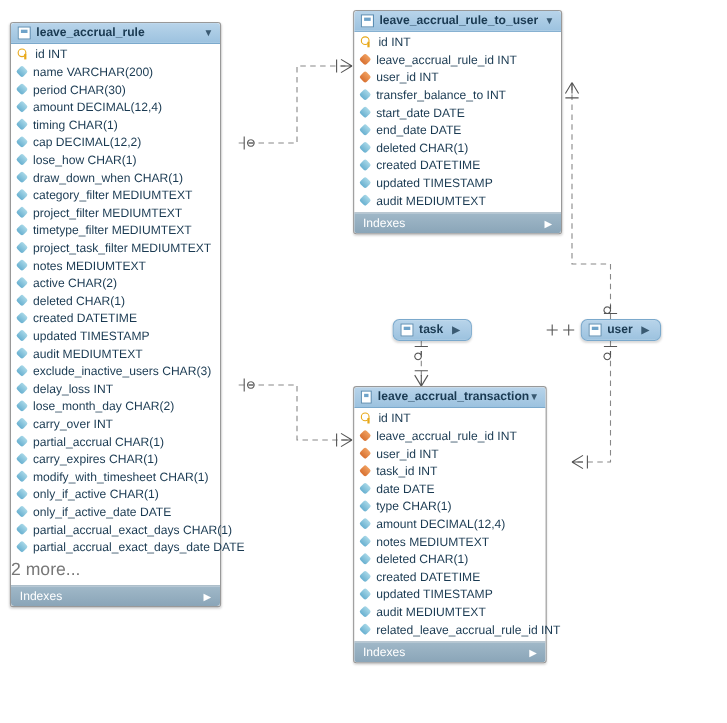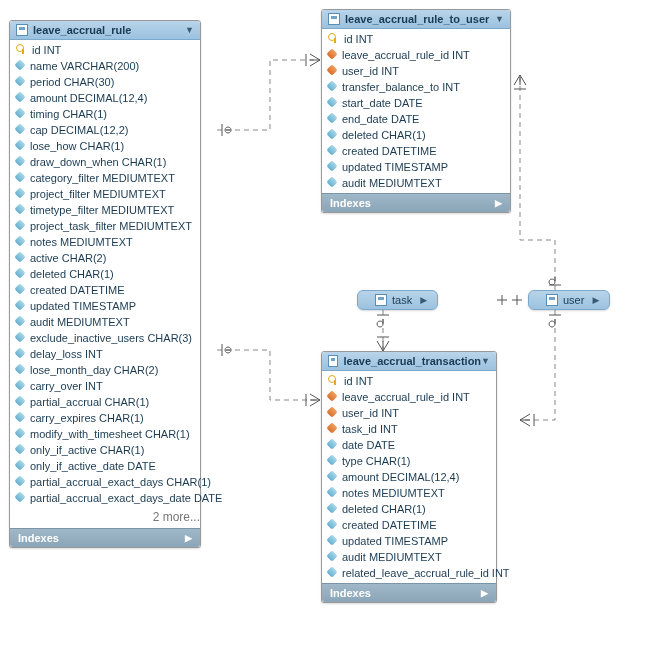--- a/index.html
+++ b/index.html
@@ -104,7 +104,7 @@
     background: linear-gradient(#a0b8c8, #8aa5b8);
     padding: 3px 8px;
     color: #fff;
-    font-weight: bold;
+    font-weight: normal;
     border-top: 1px solid #7a95a8;
     border-radius: 0 0 3px 3px;
     display: flex;

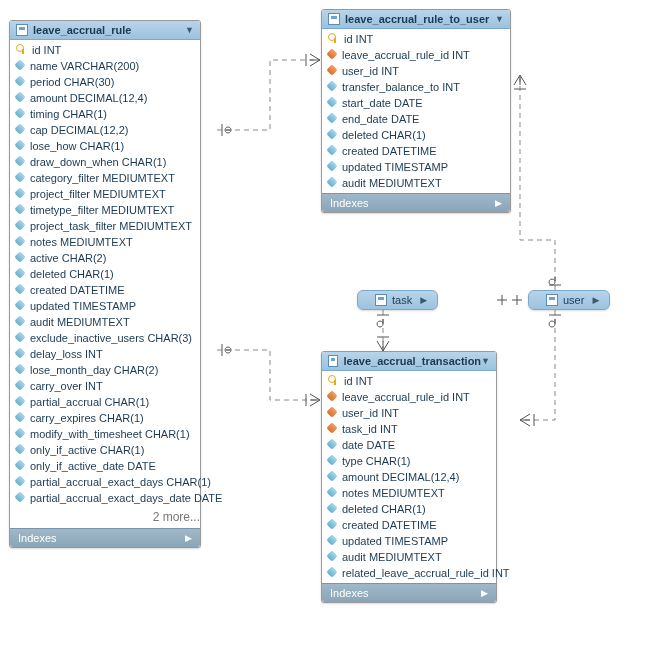--- a/index.html
+++ b/index.html
@@ -119,9 +119,9 @@
     background: linear-gradient(#b8d4ea, #9cc2df);
     border: 1px solid #7ba9cc;
     border-radius: 6px;
-    padding: 3px 10px 3px 17px;
-    position: absolute;
-    font-weight: normal;
+    padding: 3px 10px 3px 6px;
+    position: absolute;
+    font-weight: bold;
     color: #1a3a52;
     display: flex;
     align-items: center;

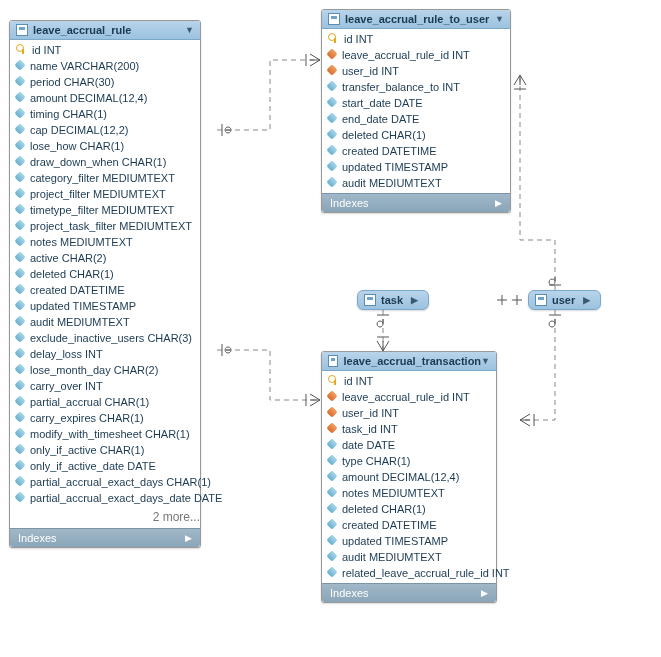--- a/index.html
+++ b/index.html
@@ -95,9 +95,9 @@
     margin-top: 1px;
   }
   .more {
-    text-align: right;
+    text-align: left;
     color: #777;
-    font-size: 12px;
+    font-size: 16px;
     padding: 2px 0 4px;
   }
   .indexes {

